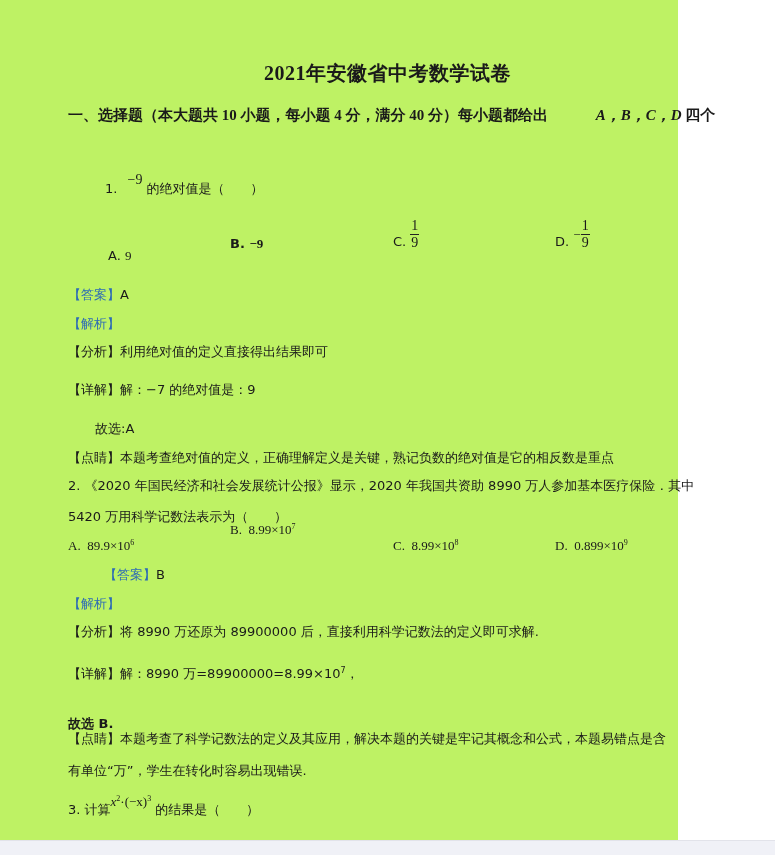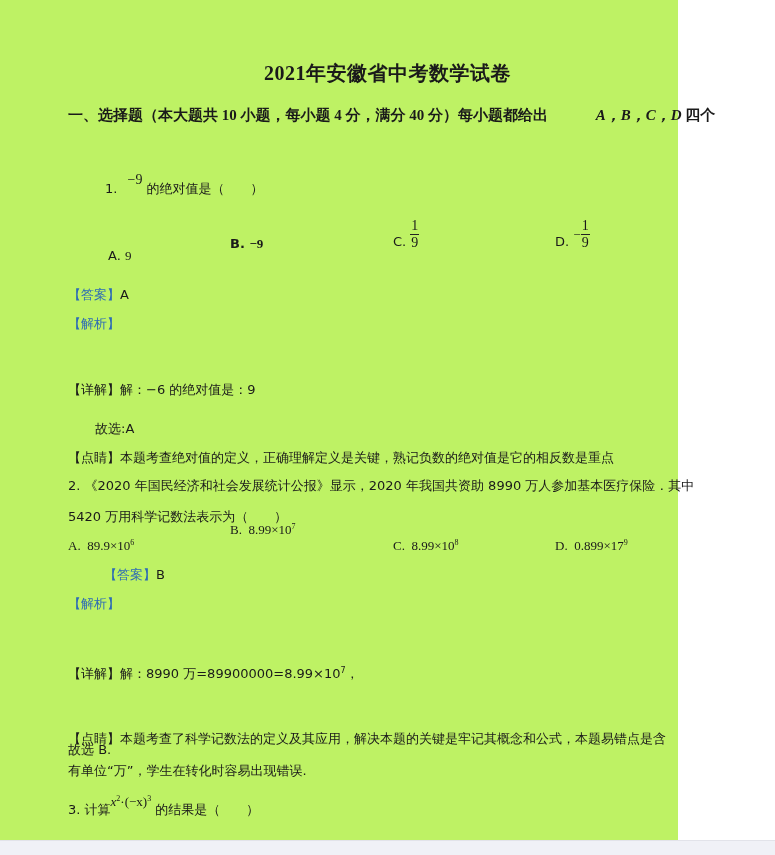--- a/index.html
+++ b/index.html
@@ -67,6 +67,9 @@
     <span class="blue">【答案】</span><span>A</span>
   </div>
   <div class="line blue" style="top:315px;">【解析】</div>
+  <div class="line" style="top:343px;">
+    <span>【分析】</span><span>利用绝对值的定义直接得出结果即可</span>
+  </div>
   <div class="line" style="top:381px;">
     <span>【详解】</span><span>解：−6 的绝对值是：9</span>
   </div>

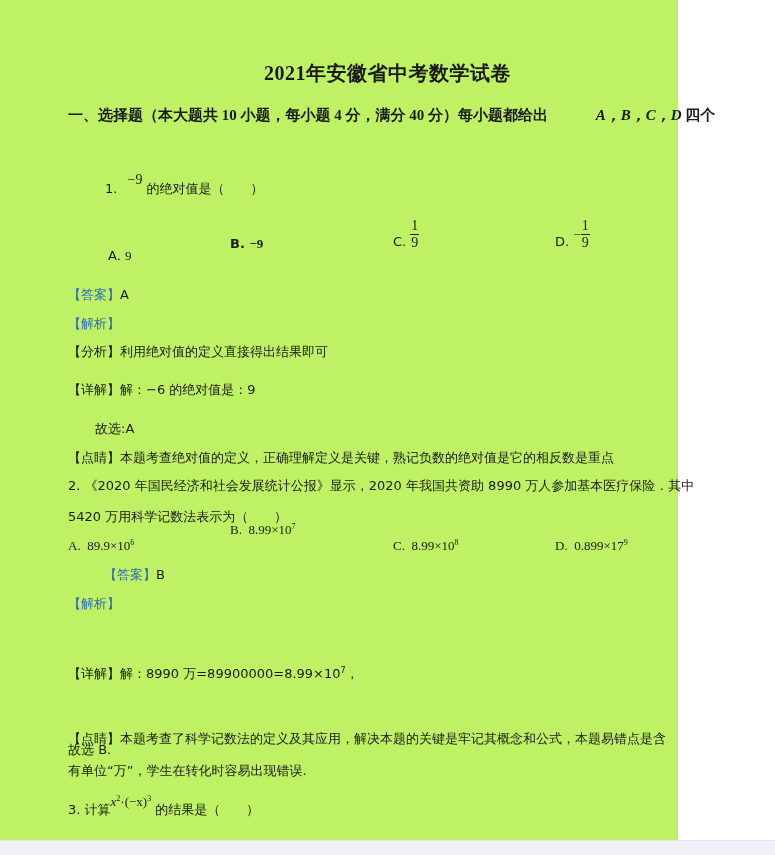--- a/index.html
+++ b/index.html
@@ -71,7 +71,7 @@
     <span>【分析】</span><span>利用绝对值的定义直接得出结果即可</span>
   </div>
   <div class="line" style="top:381px;">
-    <span>【详解】</span><span>解：−6 的绝对值是：9</span>
+    <span>【详解】</span><span>解：−7 的绝对值是：9</span>
   </div>
   <div class="line" style="top:420px;margin-left:27px;">故选:A</div>
   <div class="line" style="top:449px;">

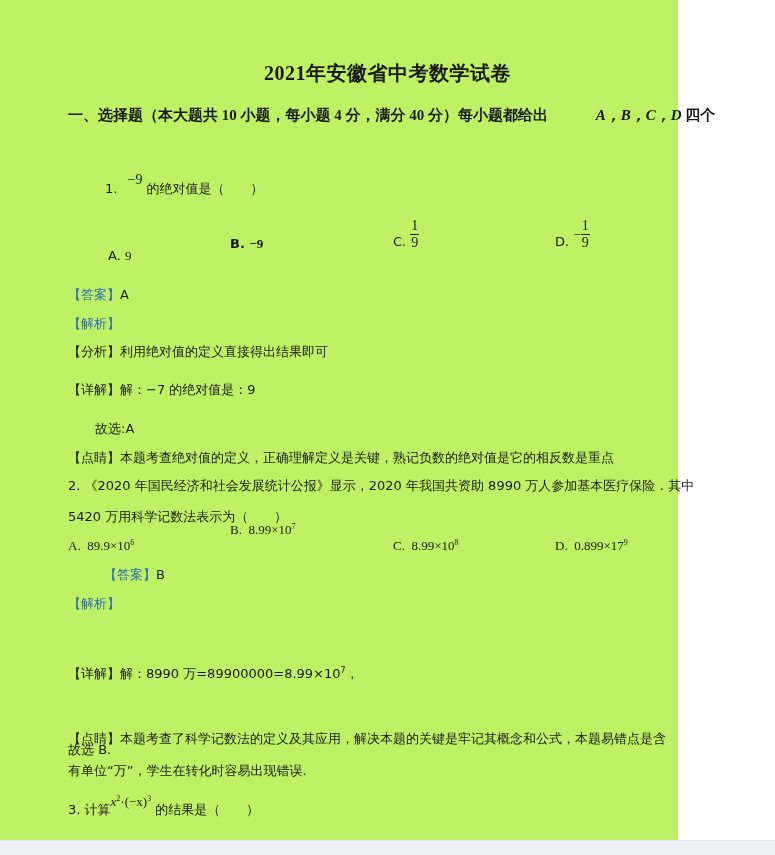--- a/index.html
+++ b/index.html
@@ -98,7 +98,7 @@
   </div>
   <div class="opt serif" style="left:555px; top:538px;">
     <span>D.</span>&nbsp;
-    <span>0.899×17</span><sup>9</sup>
+    <span>0.899×10</span><sup>9</sup>
   </div>
 
   <div class="line" style="top:566px;margin-left:36px;">

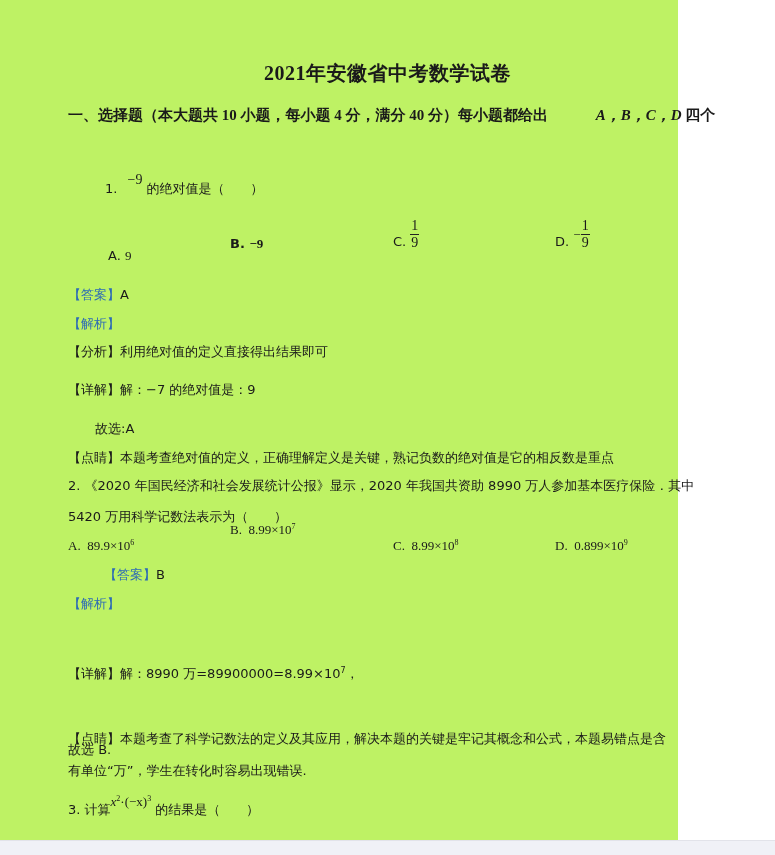--- a/index.html
+++ b/index.html
@@ -105,6 +105,9 @@
     <span class="blue">【答案】</span><span>B</span>
   </div>
   <div class="line blue" style="top:595px;">【解析】</div>
+  <div class="line" style="top:623px;">
+    <span>【分析】</span><span>将 8990 万还原为 89900000 后，直接利用科学记数法的定义即可求解.</span>
+  </div>
   <div class="line" style="top:662px;">
     <span>【详解】</span><span>解：8990 万=89900000=8.99×10</span><sup>7</sup><span>，</span>
   </div>

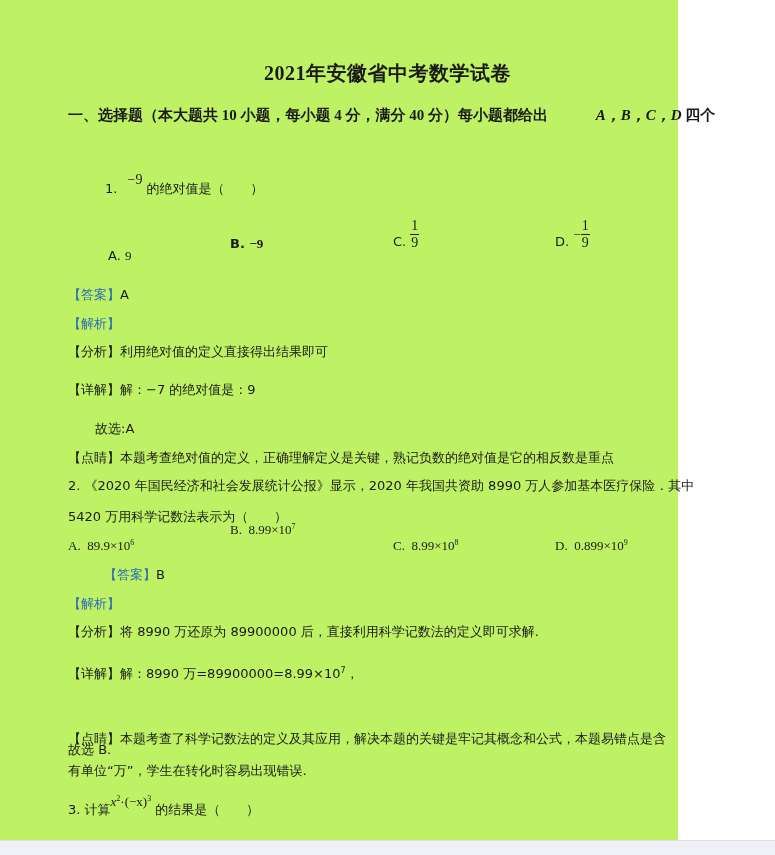--- a/index.html
+++ b/index.html
@@ -111,7 +111,7 @@
   <div class="line" style="top:662px;">
     <span>【详解】</span><span>解：8990 万=89900000=8.99×10</span><sup>7</sup><span>，</span>
   </div>
-  <div class="line" style="top:741px;">故选 B.</div>
+  <div class="line" style="top:715px;font-weight:bold;">故选 B.</div>
   <div class="line" style="top:730px;">
     <span>【点睛】</span><span>本题考查了科学记数法的定义及其应用，解决本题的关键是牢记其概念和公式，本题易错点是含</span>
   </div>

